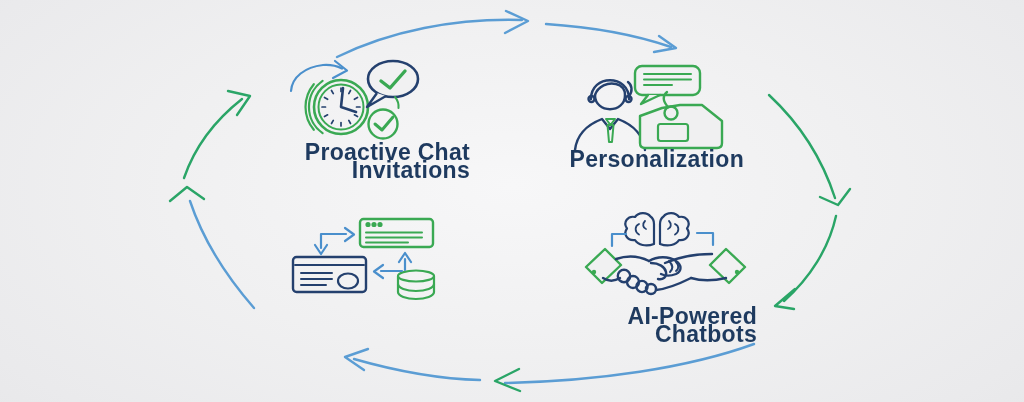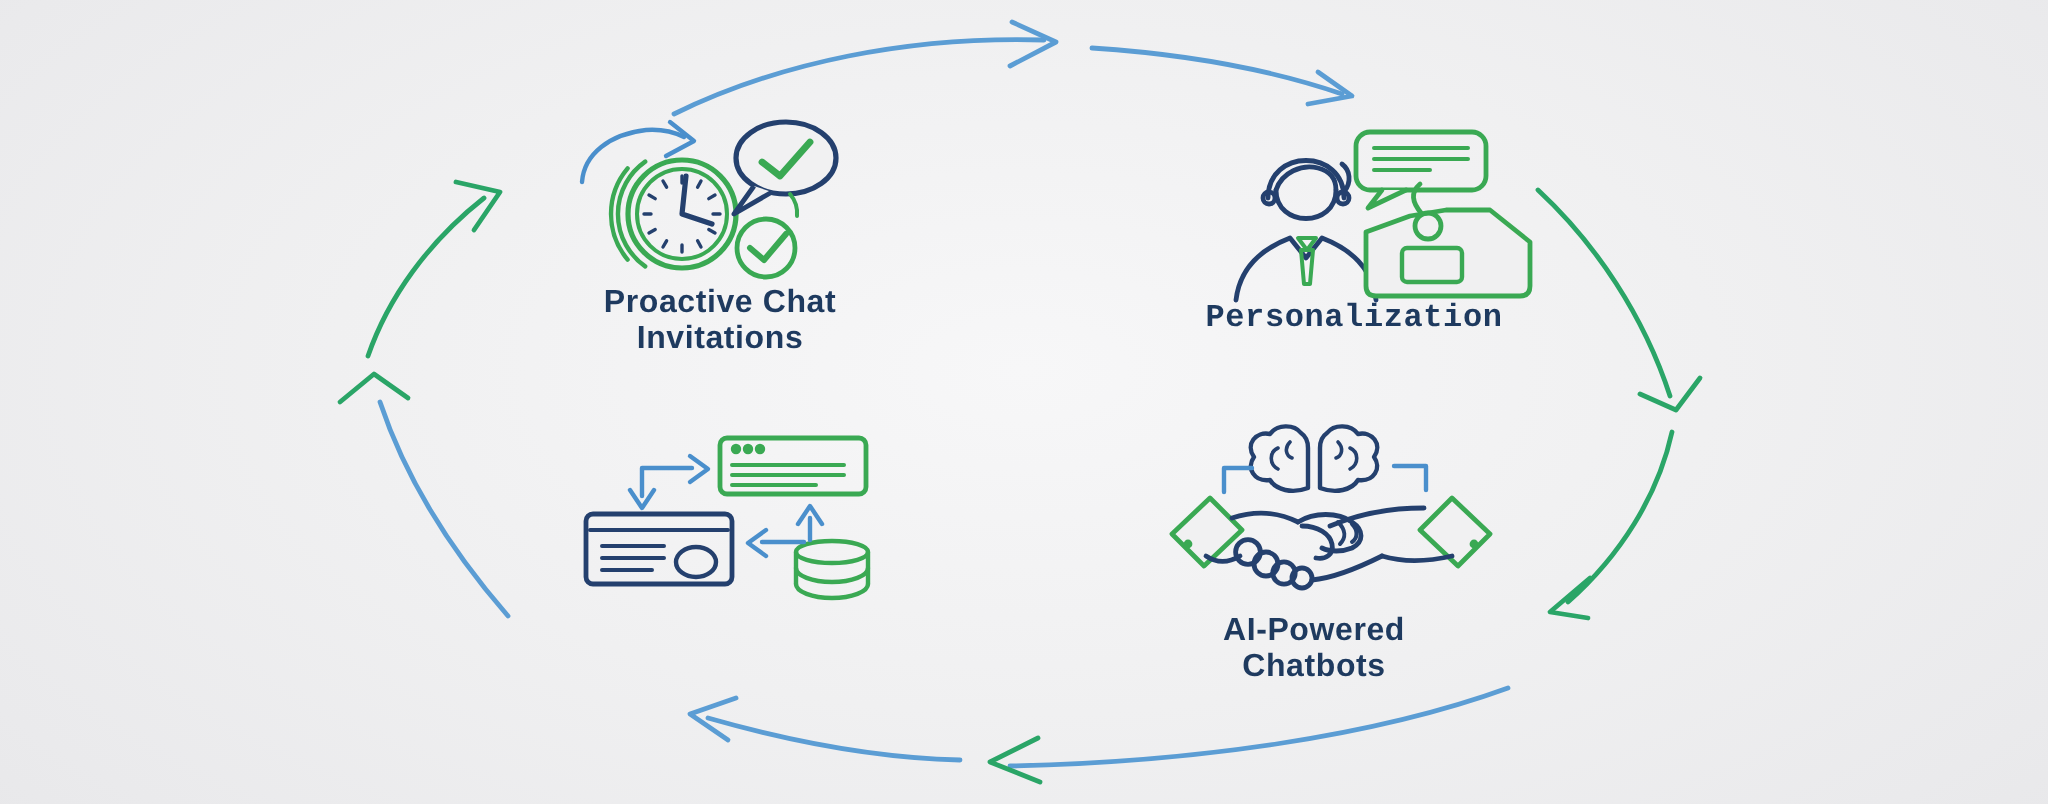--- a/index.html
+++ b/index.html
@@ -17,8 +17,8 @@
   .iblu{stroke:#4a8fcc;fill:none;stroke-linecap:round;stroke-linejoin:round;}
   .node{position:absolute;}
   .label{
-    position:absolute;left:0;width:100%;text-align:center;
-    font-size:16px;line-height:18px;font-weight:700;letter-spacing:.3px;
+    position:absolute;left:0;width:100%;text-align:right;
+    font-size:23px;line-height:18px;font-weight:700;letter-spacing:.3px;
     color:#1e3a5f;white-space:pre-line;
   }
 </style>

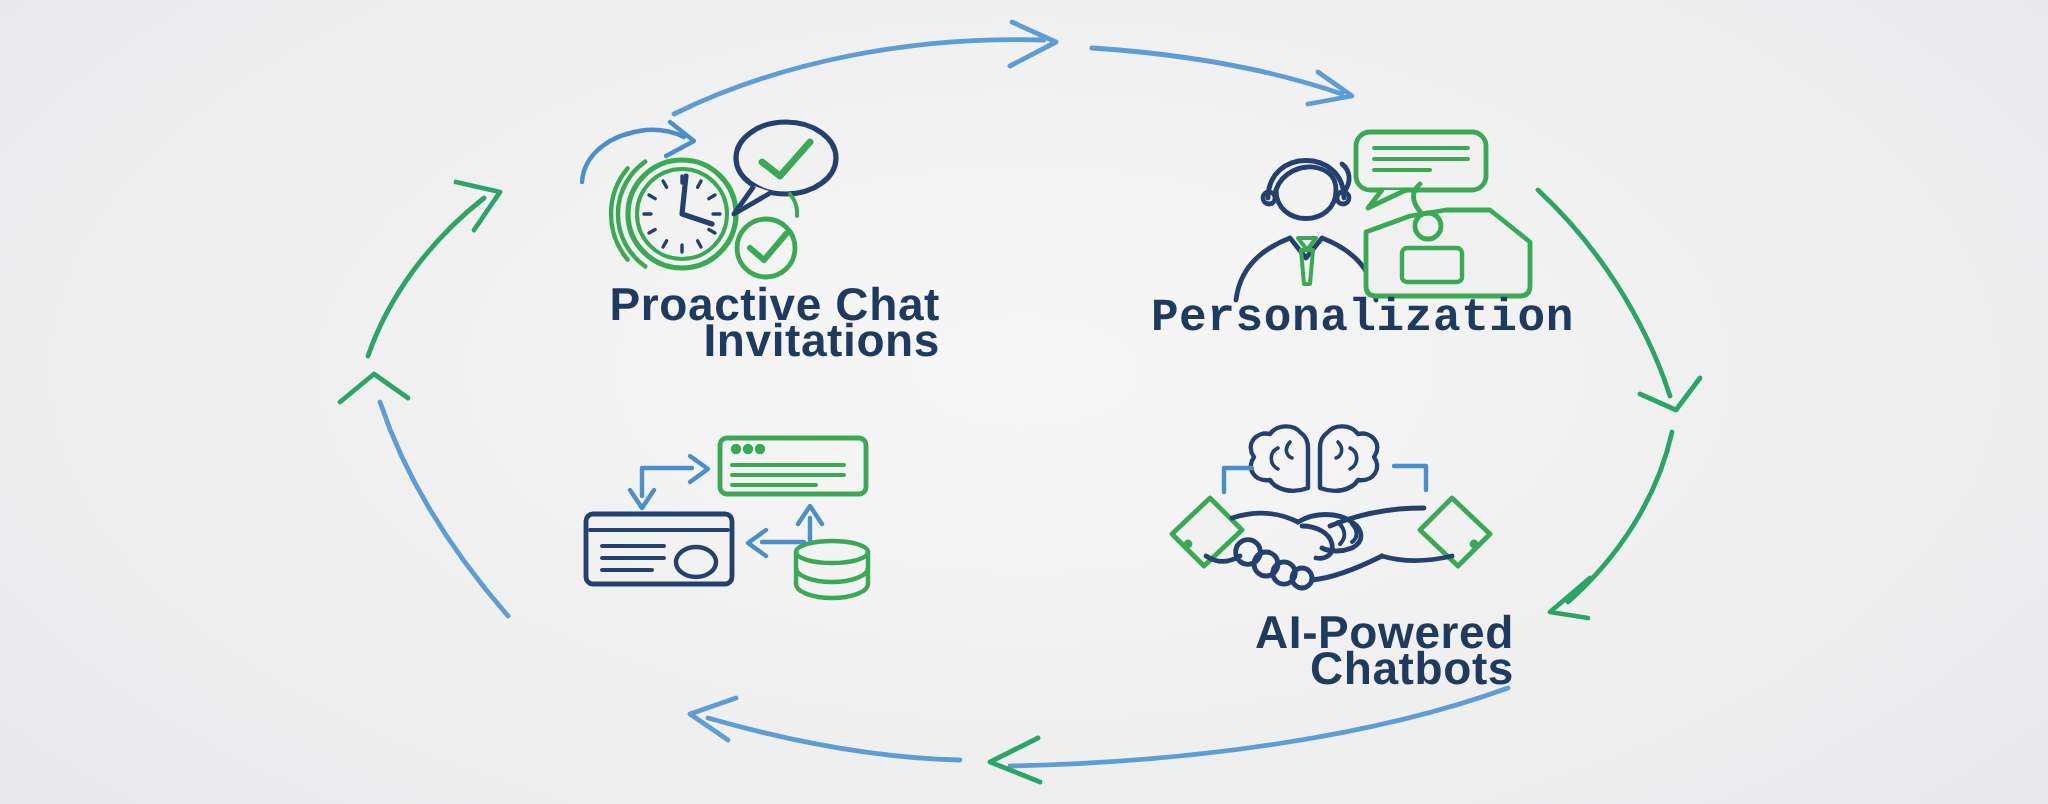--- a/index.html
+++ b/index.html
@@ -80,7 +80,7 @@
 Invitations</div>
   </div>
 
-  <div class="node" style="left:567px;top:55px;width:220px;height:125px;font-family:Liberation Mono, monospace;">
+  <div class="node" style="left:524px;top:55px;width:220px;height:125px;">
     <svg style="left:48px;top:3px;" width="165" height="95" viewBox="0 0 165 95">
       <g class="navy" stroke-width="2.4">
         <path d="M19 41 C19 16,57 16,57 41"></path>

